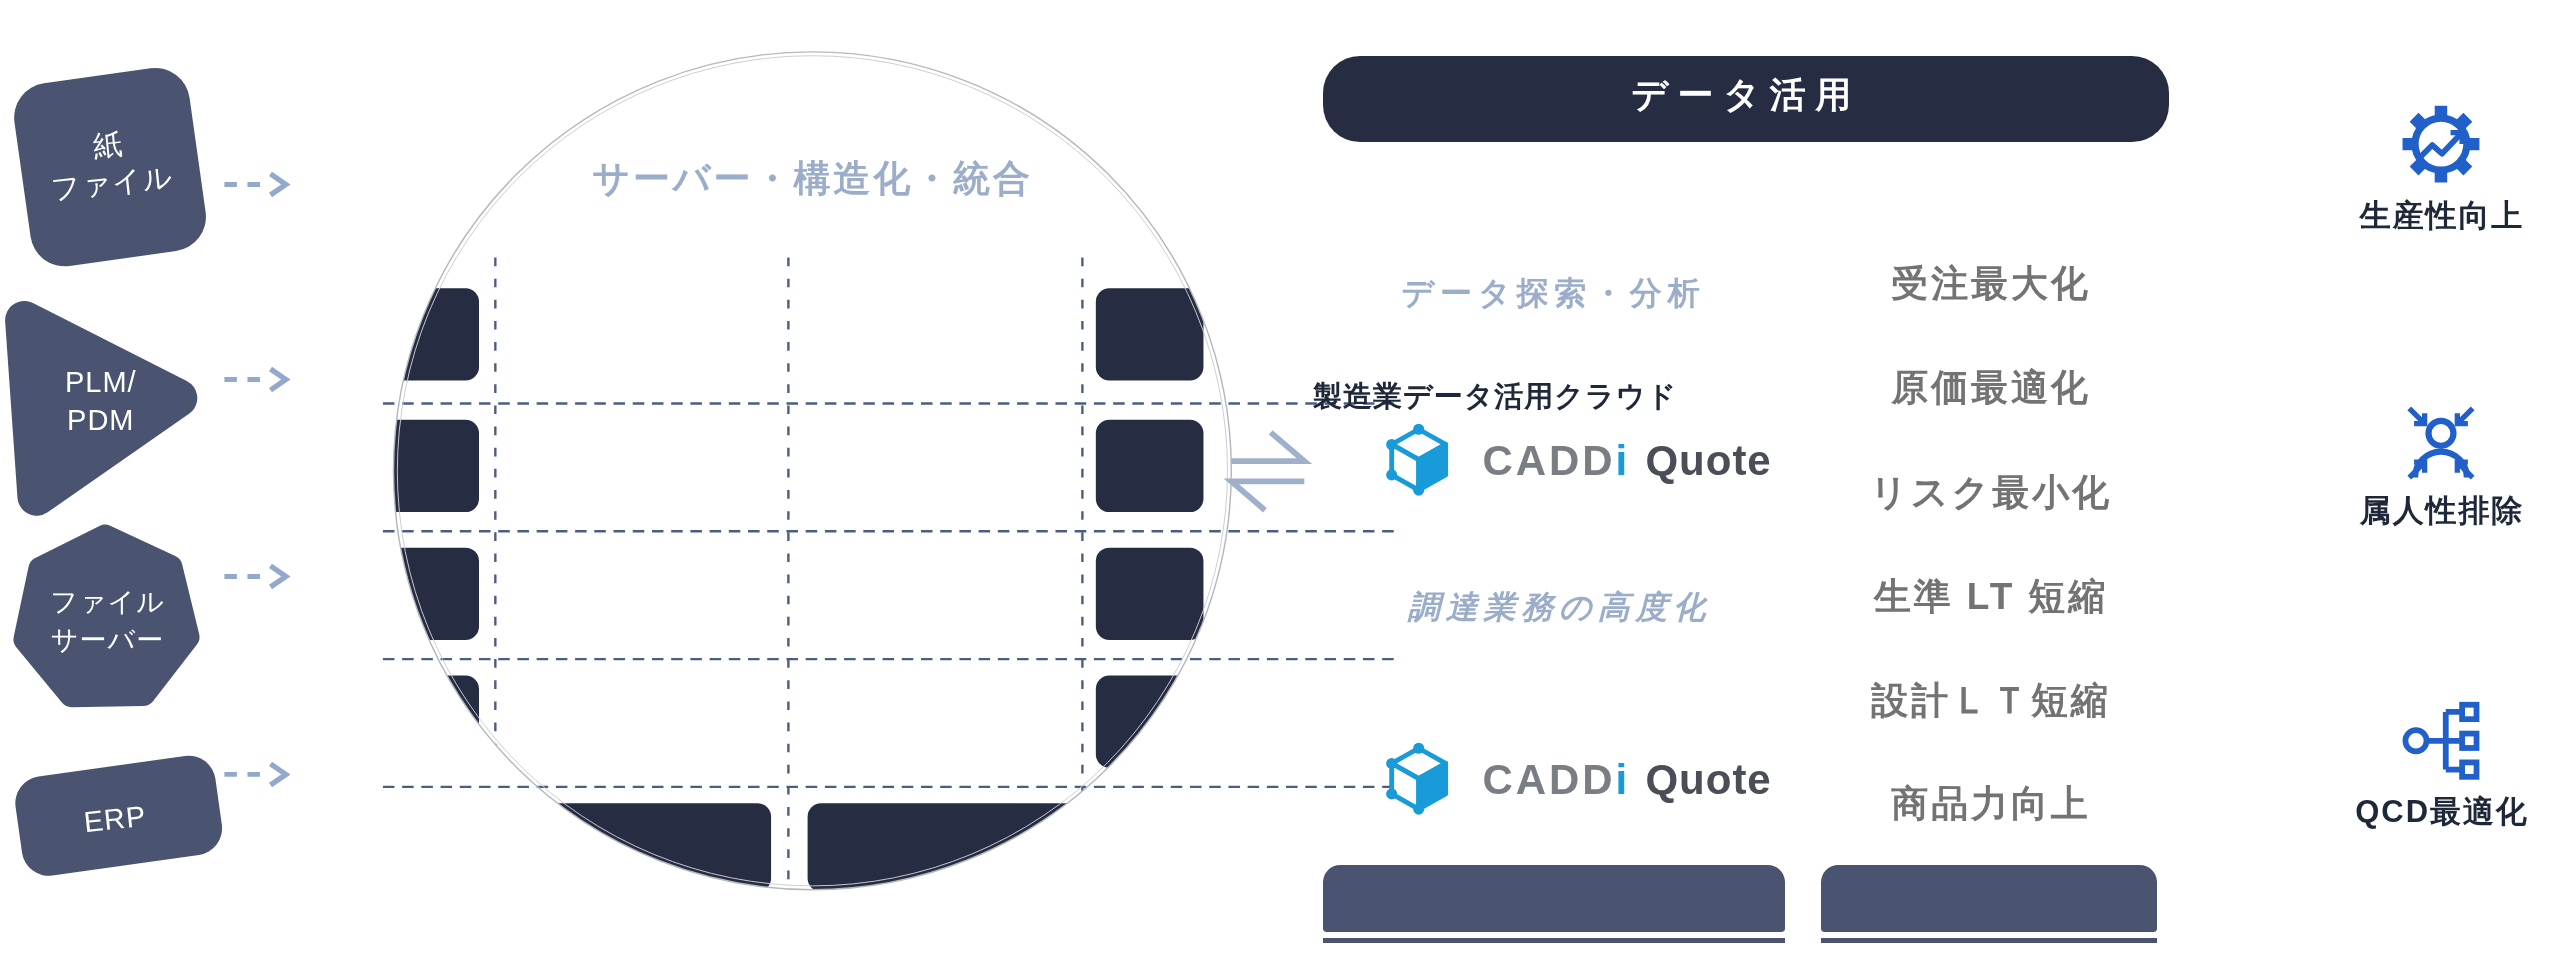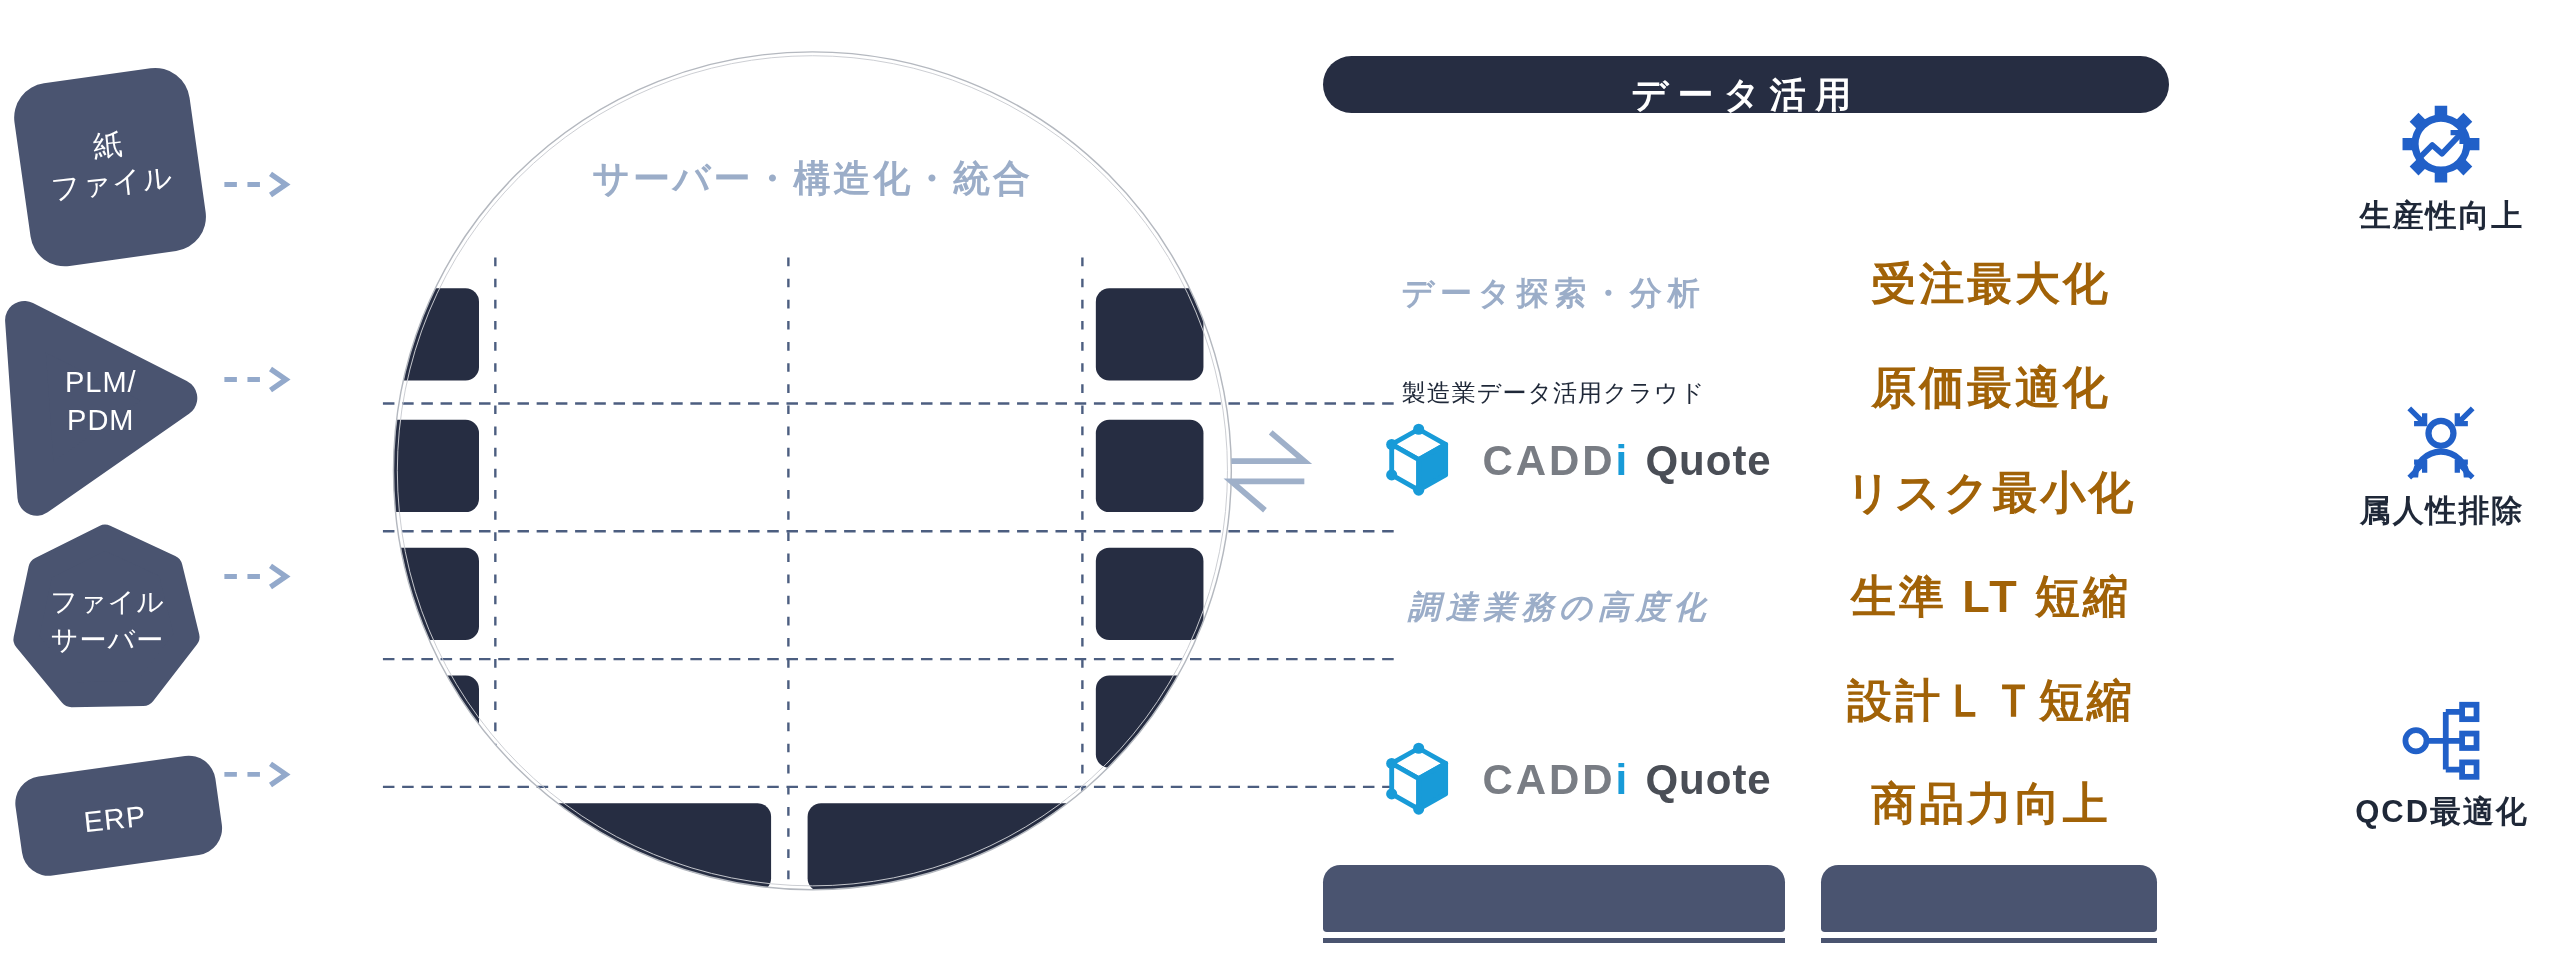--- a/index.html
+++ b/index.html
@@ -158,7 +158,7 @@
 
   <div class="abs hub-title" style="left:524px;top:154px;width:577px;">サーバー・構造化・統合</div>
 
-  <div class="abs banner" style="left:1323px;top:56px;width:846px;height:57px;">データ活用</div>
+  <div class="abs banner" style="left:1323px;top:56px;width:846px;height:86px;">データ活用</div>
 
   <div class="abs category" style="left:1313px;top:272px;width:481px;">データ探索・分析</div>
   <div class="abs subtitle" style="left:1313px;top:377px;width:481px;">製造業データ活用クラウド</div>

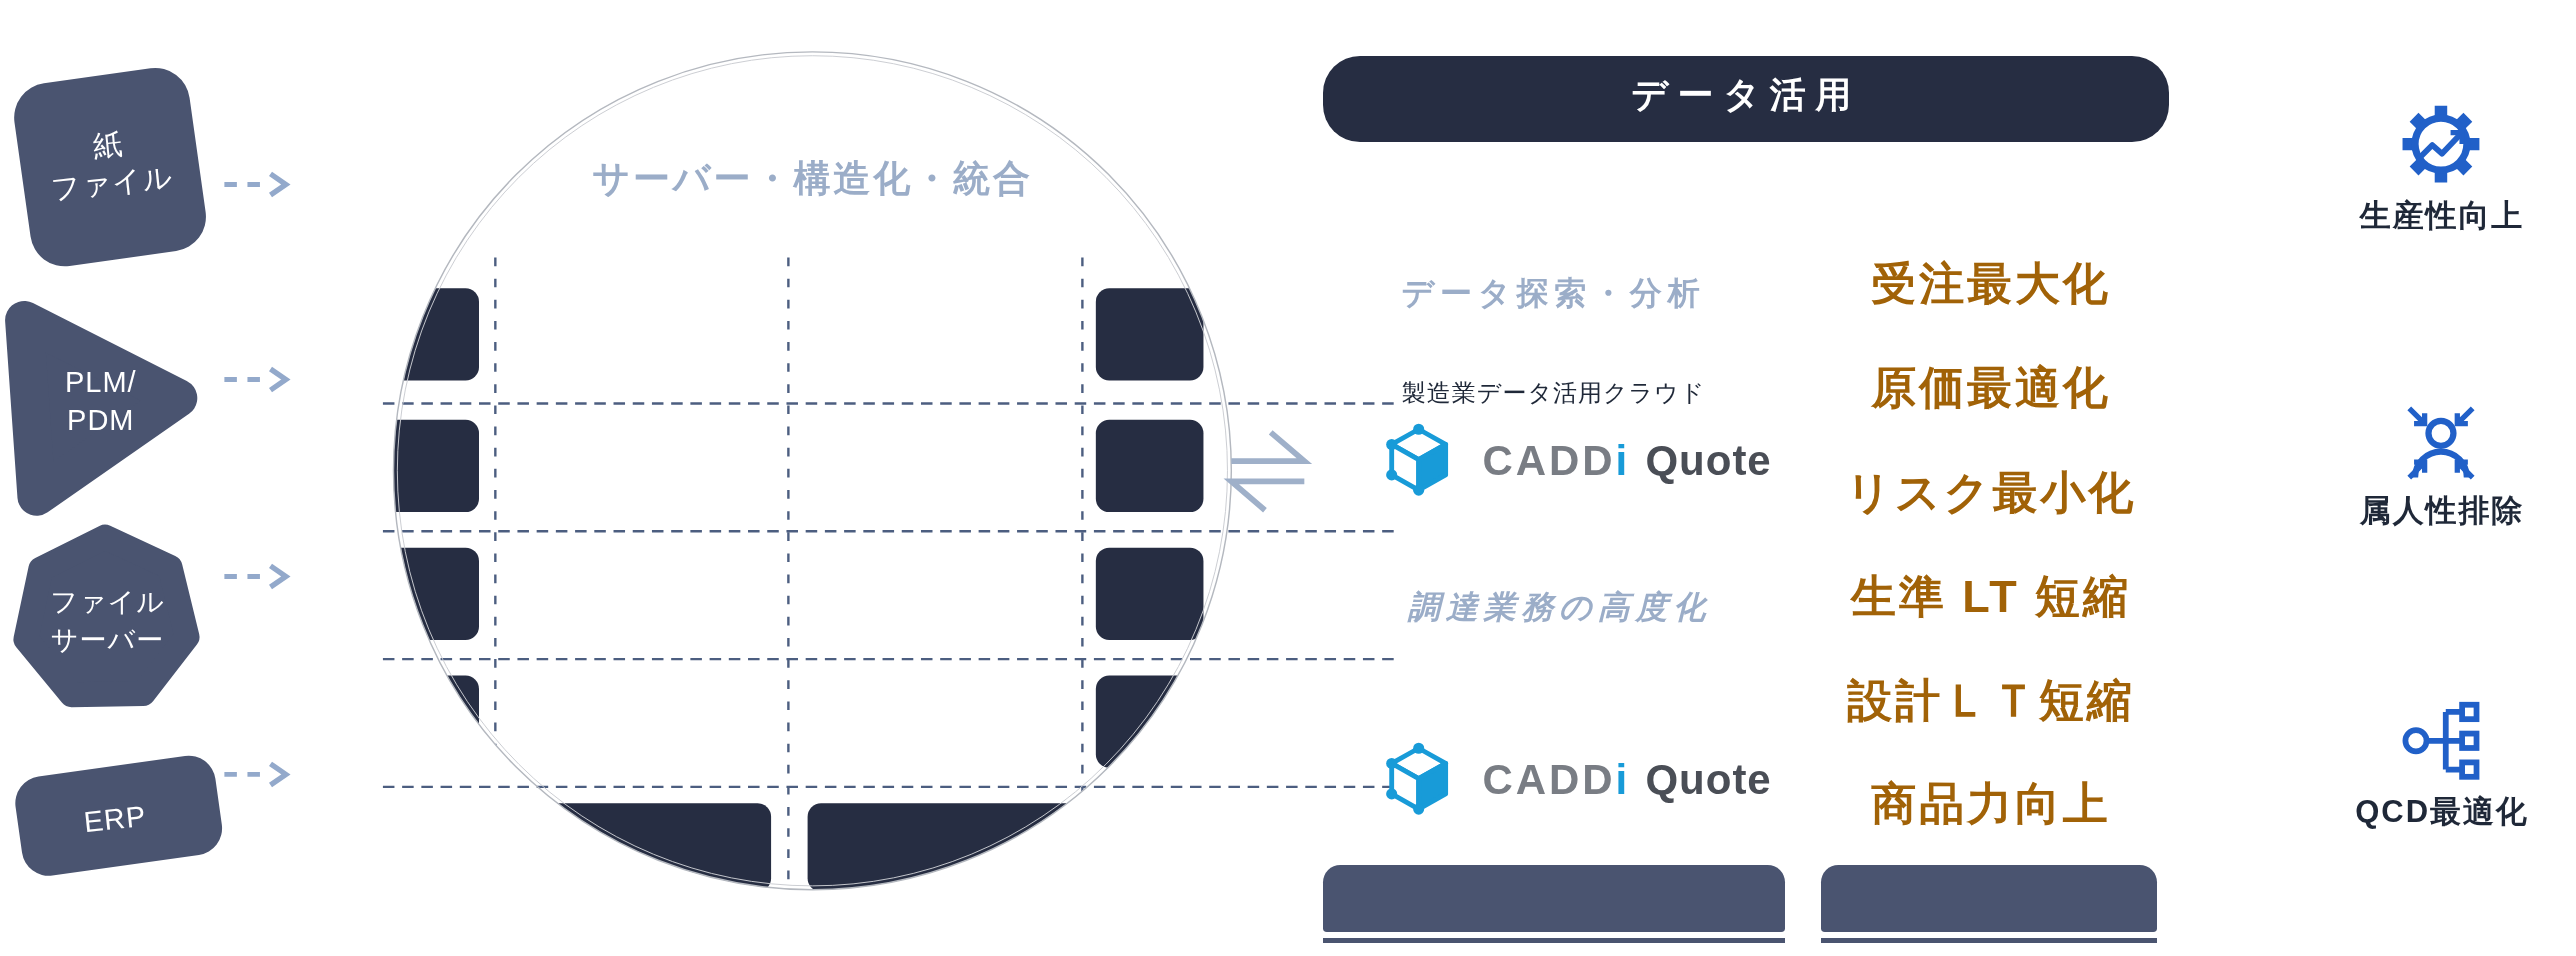--- a/index.html
+++ b/index.html
@@ -17,7 +17,7 @@
   .brand{font-weight:700;font-size:42px;color:#797d84;letter-spacing:2.9px;margin-left:13.5px;}
   .brand .i{color:#189bd8;}
   .prodname{font-weight:700;font-size:42px;color:#4a4e56;margin-left:15.4px;letter-spacing:1px;}
-  .outcome{color:#a16207;font-weight:700;font-size:45px;letter-spacing:2.9px;text-align:center;line-height:46px;}
+  .outcome{color:#737373;font-weight:700;font-size:37px;letter-spacing:2.9px;text-align:center;line-height:46px;}
   .benefit-label{color:#1f2838;font-weight:700;font-size:31px;letter-spacing:1.9px;text-align:center;line-height:33px;}
   .slate-card{background:#4a5470;border-radius:17.3px 17.3px 3.8px 3.8px;}
   .slate-bar{background:#4a5470;}

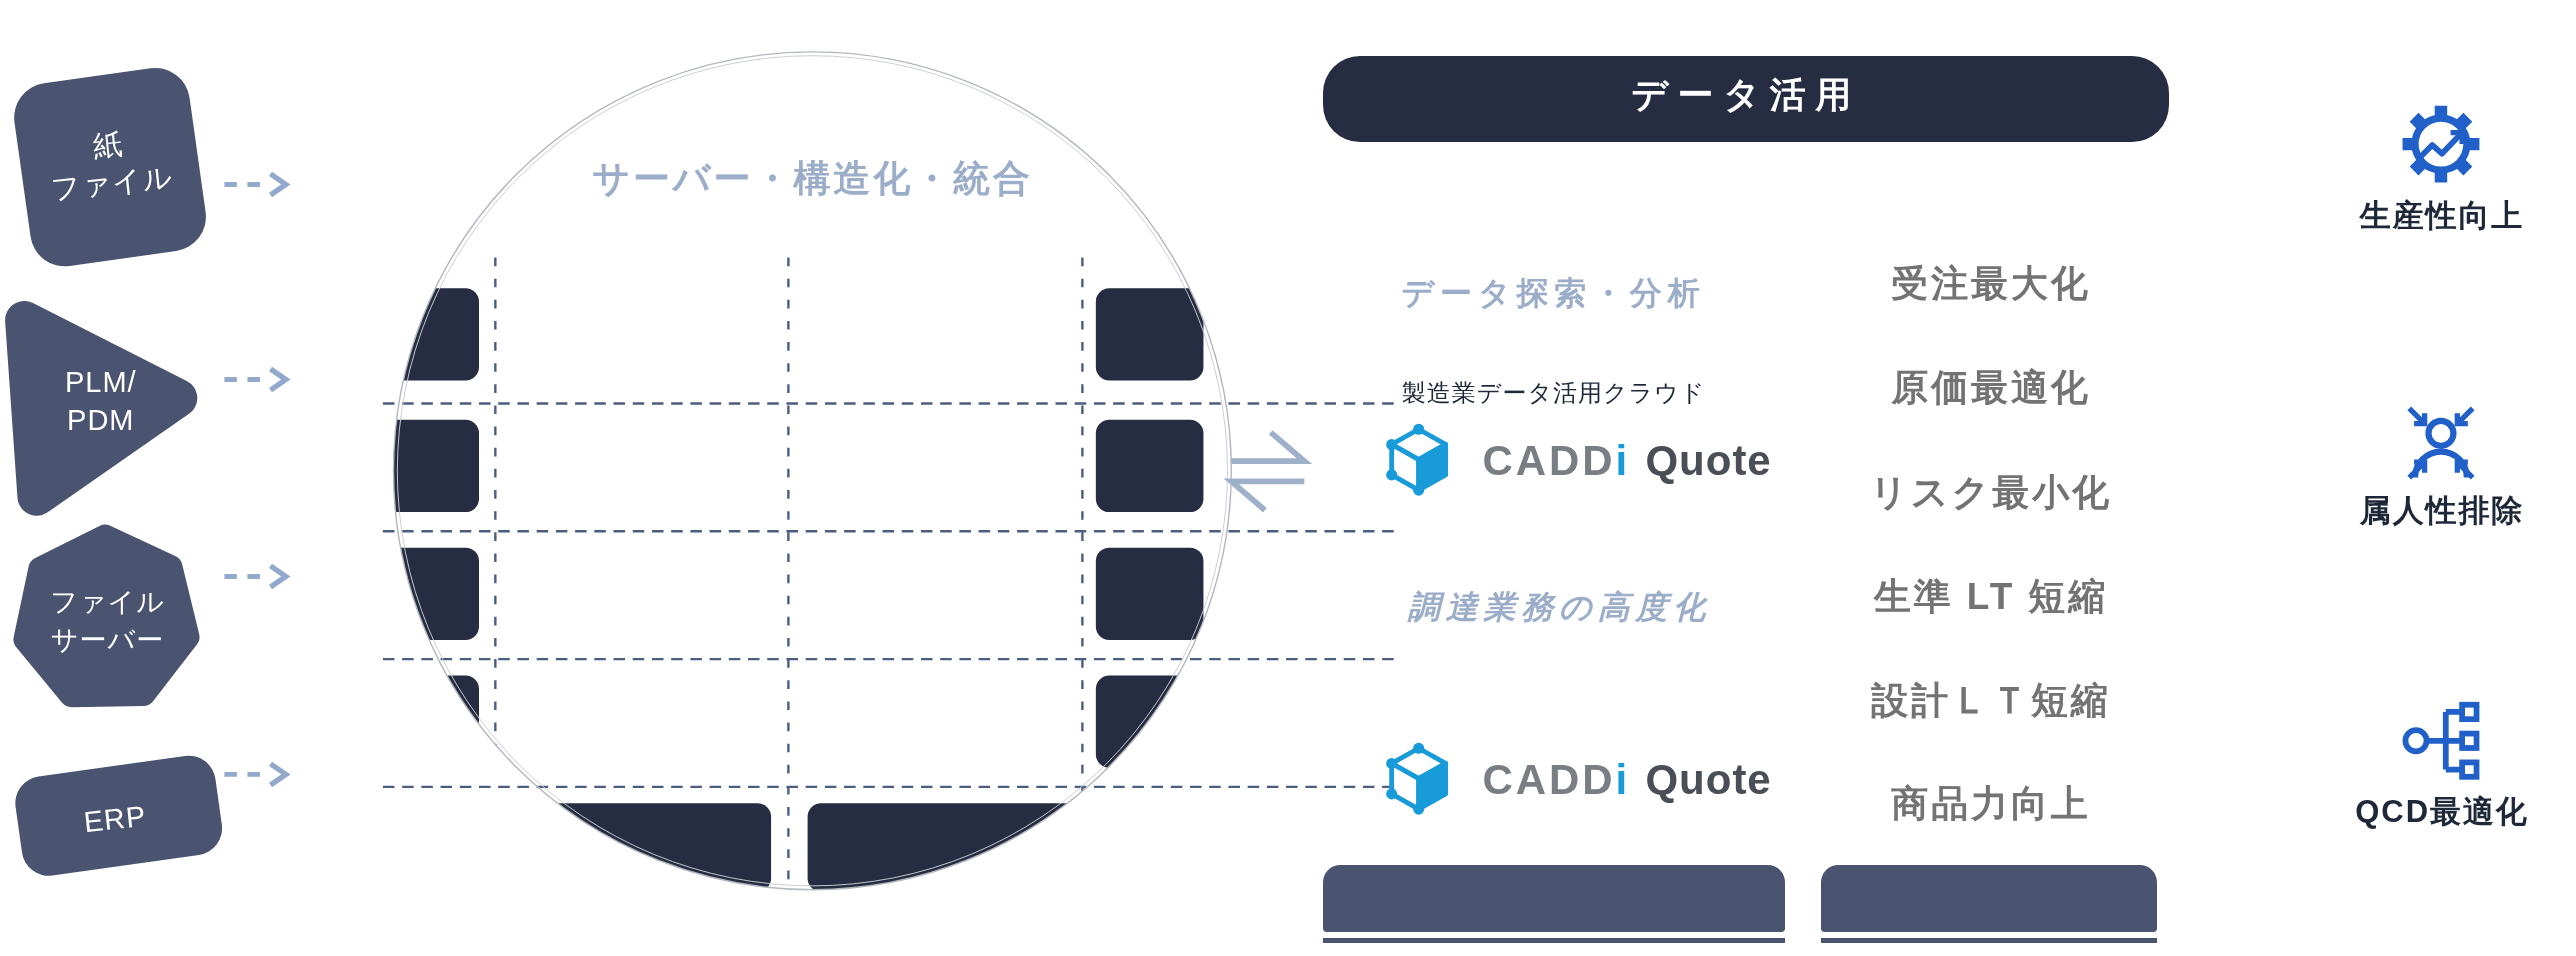--- a/index.html
+++ b/index.html
@@ -12,7 +12,7 @@
   .banner{background:#262d42;border-radius:37px;color:#ffffff;font-weight:700;font-size:36px;
           letter-spacing:9.6px;text-align:center;line-height:77px;}
   .category{color:#9badc8;font-weight:700;font-size:32px;letter-spacing:5.8px;text-align:center;}
-  .subtitle{color:#1f2838;font-weight:400;font-size:24px;letter-spacing:1px;text-align:center;}
+  .subtitle{color:#1f2838;font-weight:700;font-size:29px;letter-spacing:1px;}
   .logo-row{display:flex;align-items:center;}
   .brand{font-weight:700;font-size:42px;color:#797d84;letter-spacing:2.9px;margin-left:13.5px;}
   .brand .i{color:#189bd8;}

